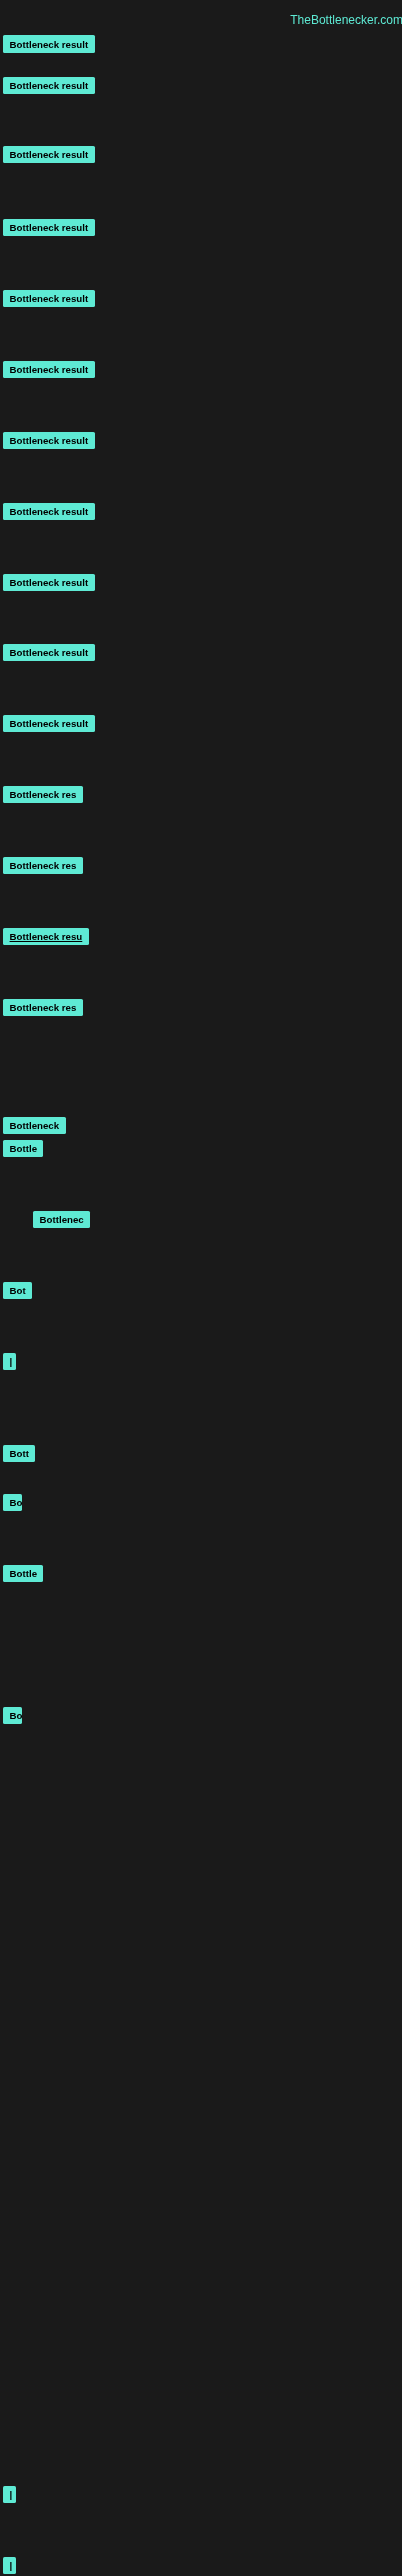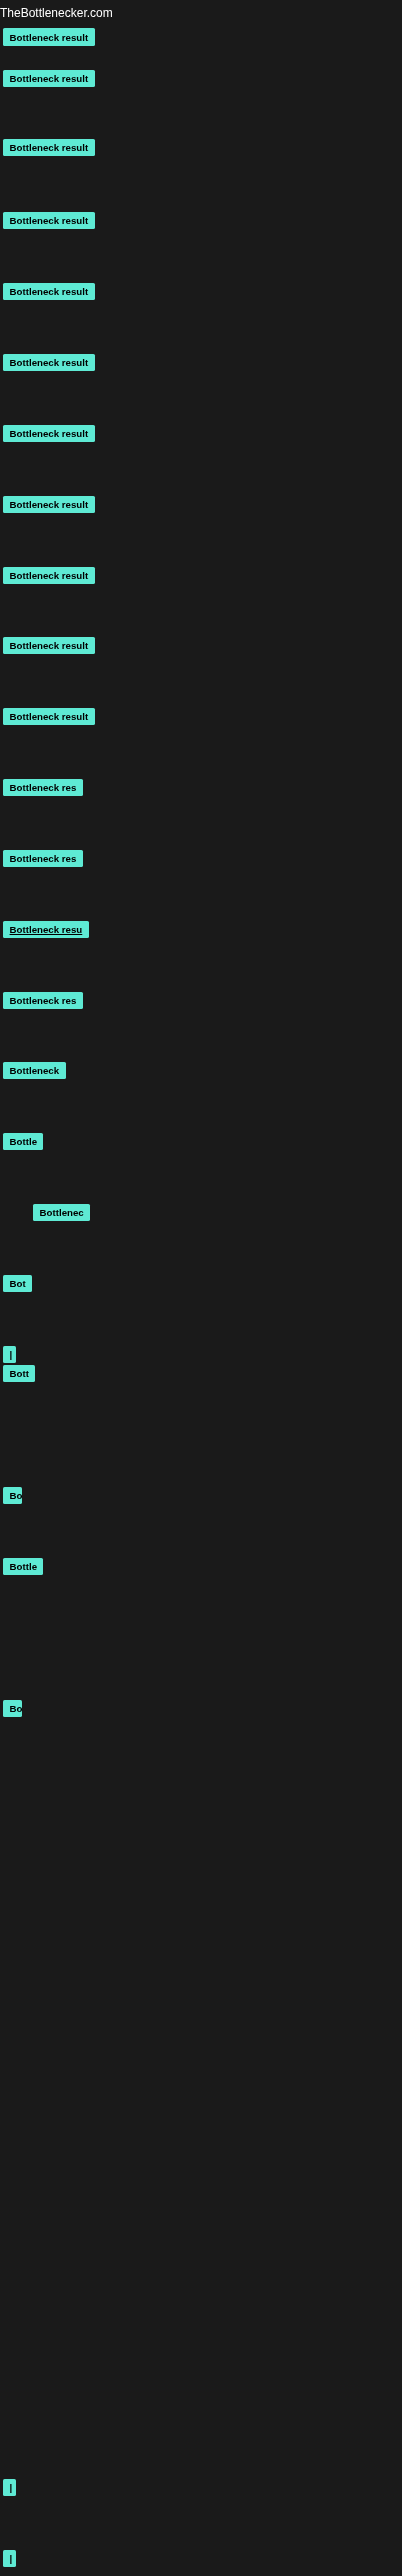--- a/index.html
+++ b/index.html
@@ -12,11 +12,12 @@
       overflow-x: hidden;
     }
     .site-title {
-      text-align: left;
-      color: #ffffff;
+      text-align: right;
+      color: #5eead4;
       font-size: 12px;
       padding: 6.4px 0 3.2px 0;
       font-weight: normal;
+      margin-top: 7px;
     }
     .bottleneck-badge {
       background-color: #5eead4;

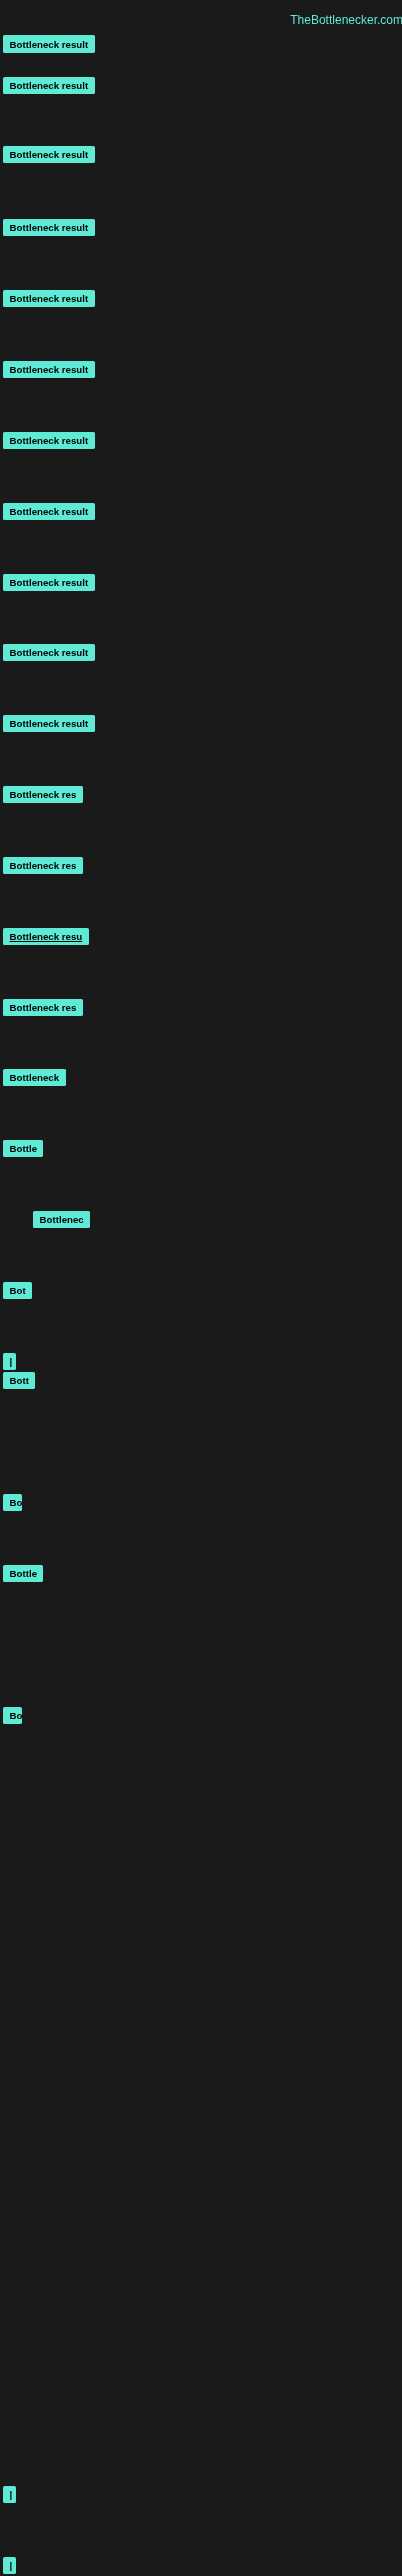--- a/index.html
+++ b/index.html
@@ -56,7 +56,7 @@
     <div class="result-item" style="top: 826px;"><span class="bottleneck-badge" style="max-width: 90px;">Bottleneck res</span></div>
     <div class="result-item" style="top: 897px;"><span class="bottleneck-badge" style="max-width: 93px; text-decoration: underline;">Bottleneck resu</span></div>
     <div class="result-item" style="top: 968px;"><span class="bottleneck-badge" style="max-width: 89px;">Bottleneck res</span></div>
-    <div class="result-item" style="top: 1038px;"><span class="bottleneck-badge" style="max-width: 64px;">Bottleneck</span></div>
+    <div class="result-item" style="top: 1038px;"><span class="bottleneck-badge" style="max-width: 64px; margin-top: 48px;">Bottleneck</span></div>
     <div class="result-item" style="top: 1109px;"><span class="bottleneck-badge" style="max-width: 42px;">Bottle</span></div>
     <div class="result-item" style="top: 1180px;"><span class="bottleneck-badge" style="max-width: 58px; margin-left: 30px;">Bottlenec</span></div>
     <div class="result-item" style="top: 1251px;"><span class="bottleneck-badge" style="max-width: 29px;">Bot</span></div>

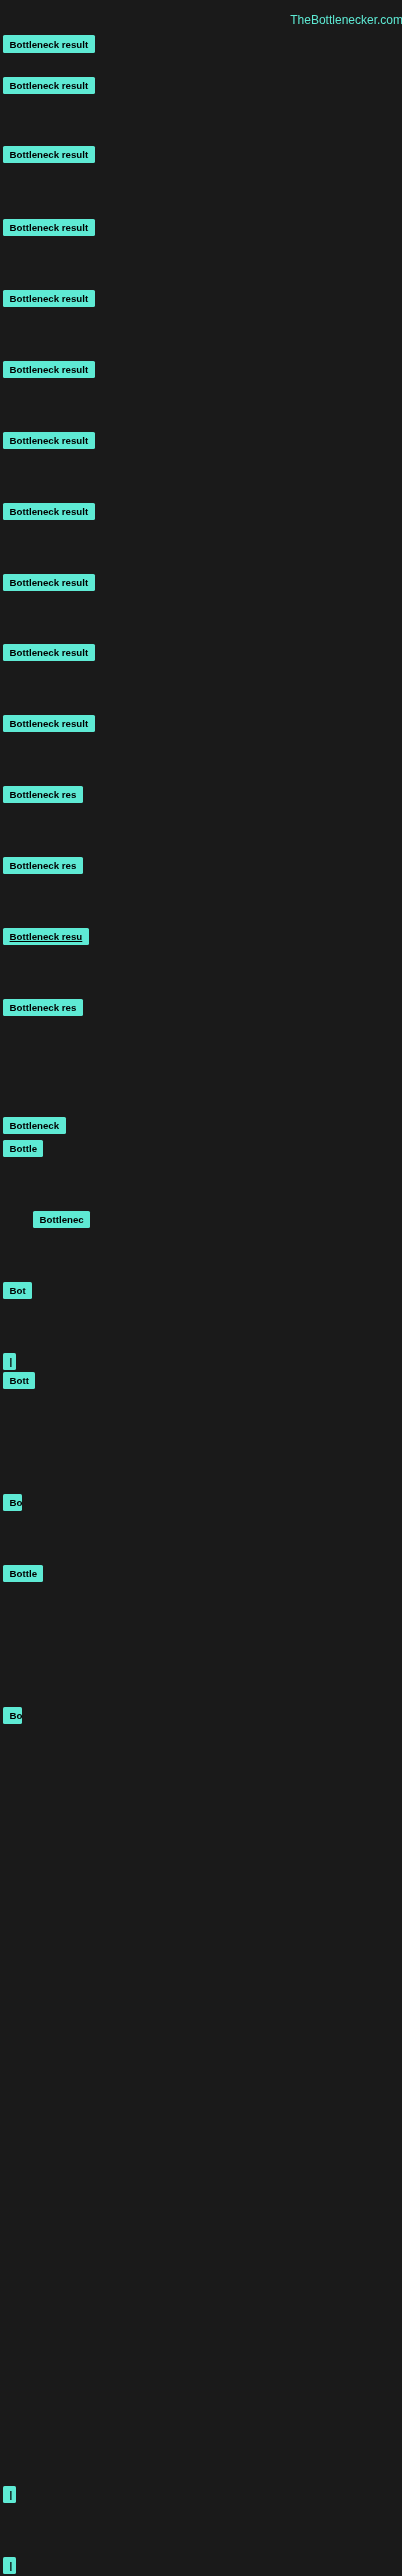--- a/index.html
+++ b/index.html
@@ -61,7 +61,7 @@
     <div class="result-item" style="top: 1180px;"><span class="bottleneck-badge" style="max-width: 58px; margin-left: 30px;">Bottlenec</span></div>
     <div class="result-item" style="top: 1251px;"><span class="bottleneck-badge" style="max-width: 29px;">Bot</span></div>
     <div class="result-item" style="top: 1322px;"><span class="bottleneck-badge" style="max-width: 8px;">|</span></div>
-    <div class="result-item" style="top: 1341px;"><span class="bottleneck-badge" style="max-width: 32px;">Bott</span></div>
+    <div class="result-item" style="top: 1414px;"><span class="bottleneck-badge" style="max-width: 32px;">Bott</span></div>
     <div class="result-item" style="top: 1463px;"><span class="bottleneck-badge" style="max-width: 19.3px;">Bo</span></div>
     <div class="result-item" style="top: 1534px;"><span class="bottleneck-badge" style="max-width: 42px;">Bottle</span></div>
     <div class="result-item" style="top: 1676px;"><span class="bottleneck-badge" style="max-width: 19.3px;">Bo</span></div>

